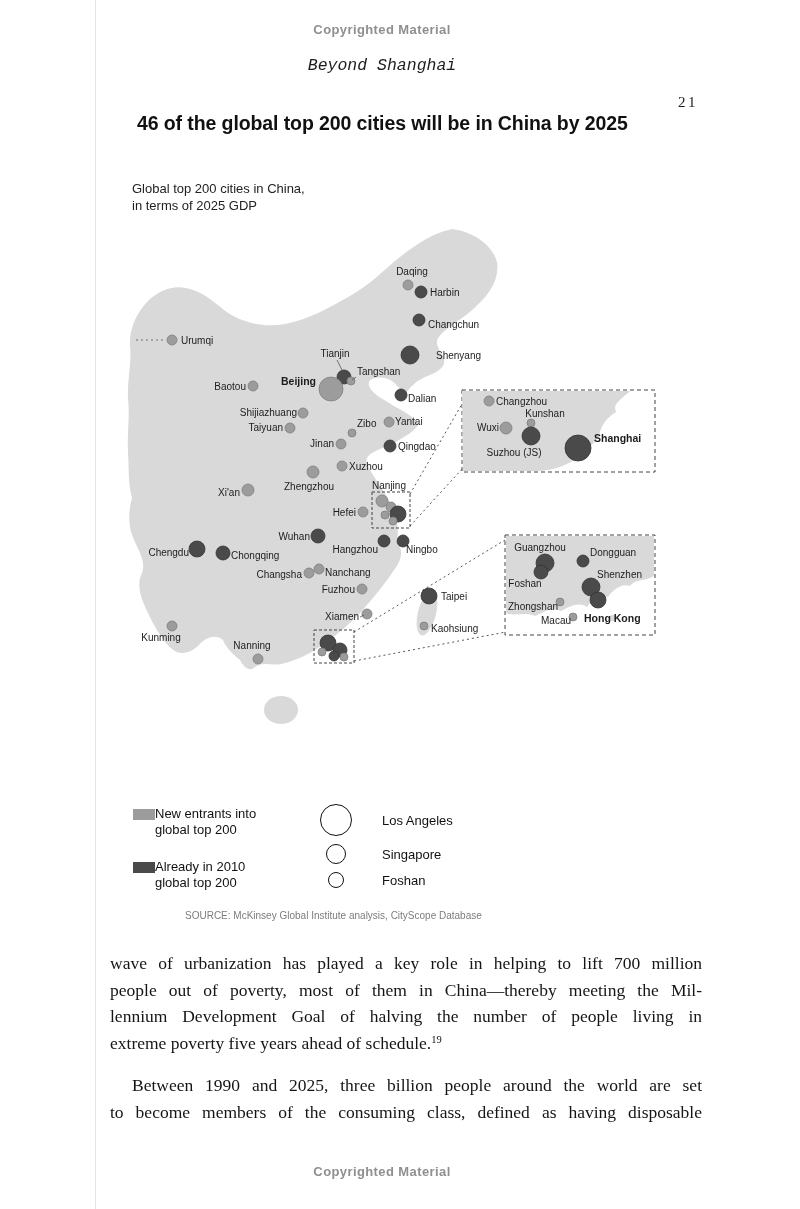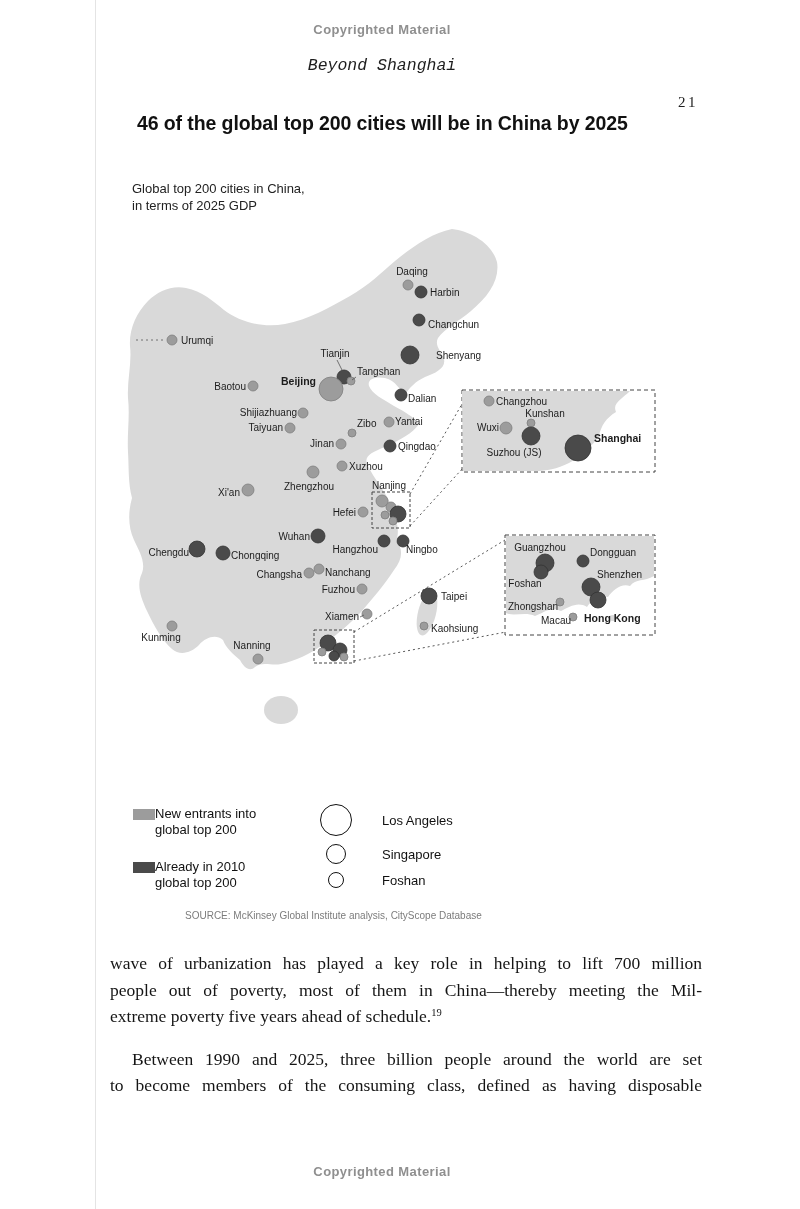--- a/index.html
+++ b/index.html
@@ -220,6 +220,7 @@
       <div>
         <div class="jline">wave of urbanization has played a key role in helping to lift 700 million</div>
         <div class="jline">people out of poverty, most of them in China—thereby meeting the Mil-</div>
+        <div class="jline">lennium Development Goal of halving the number of people living in</div>
         <div class="">extreme poverty five years ahead of schedule.<sup class="fn">19</sup></div>
       </div>
       <div>

